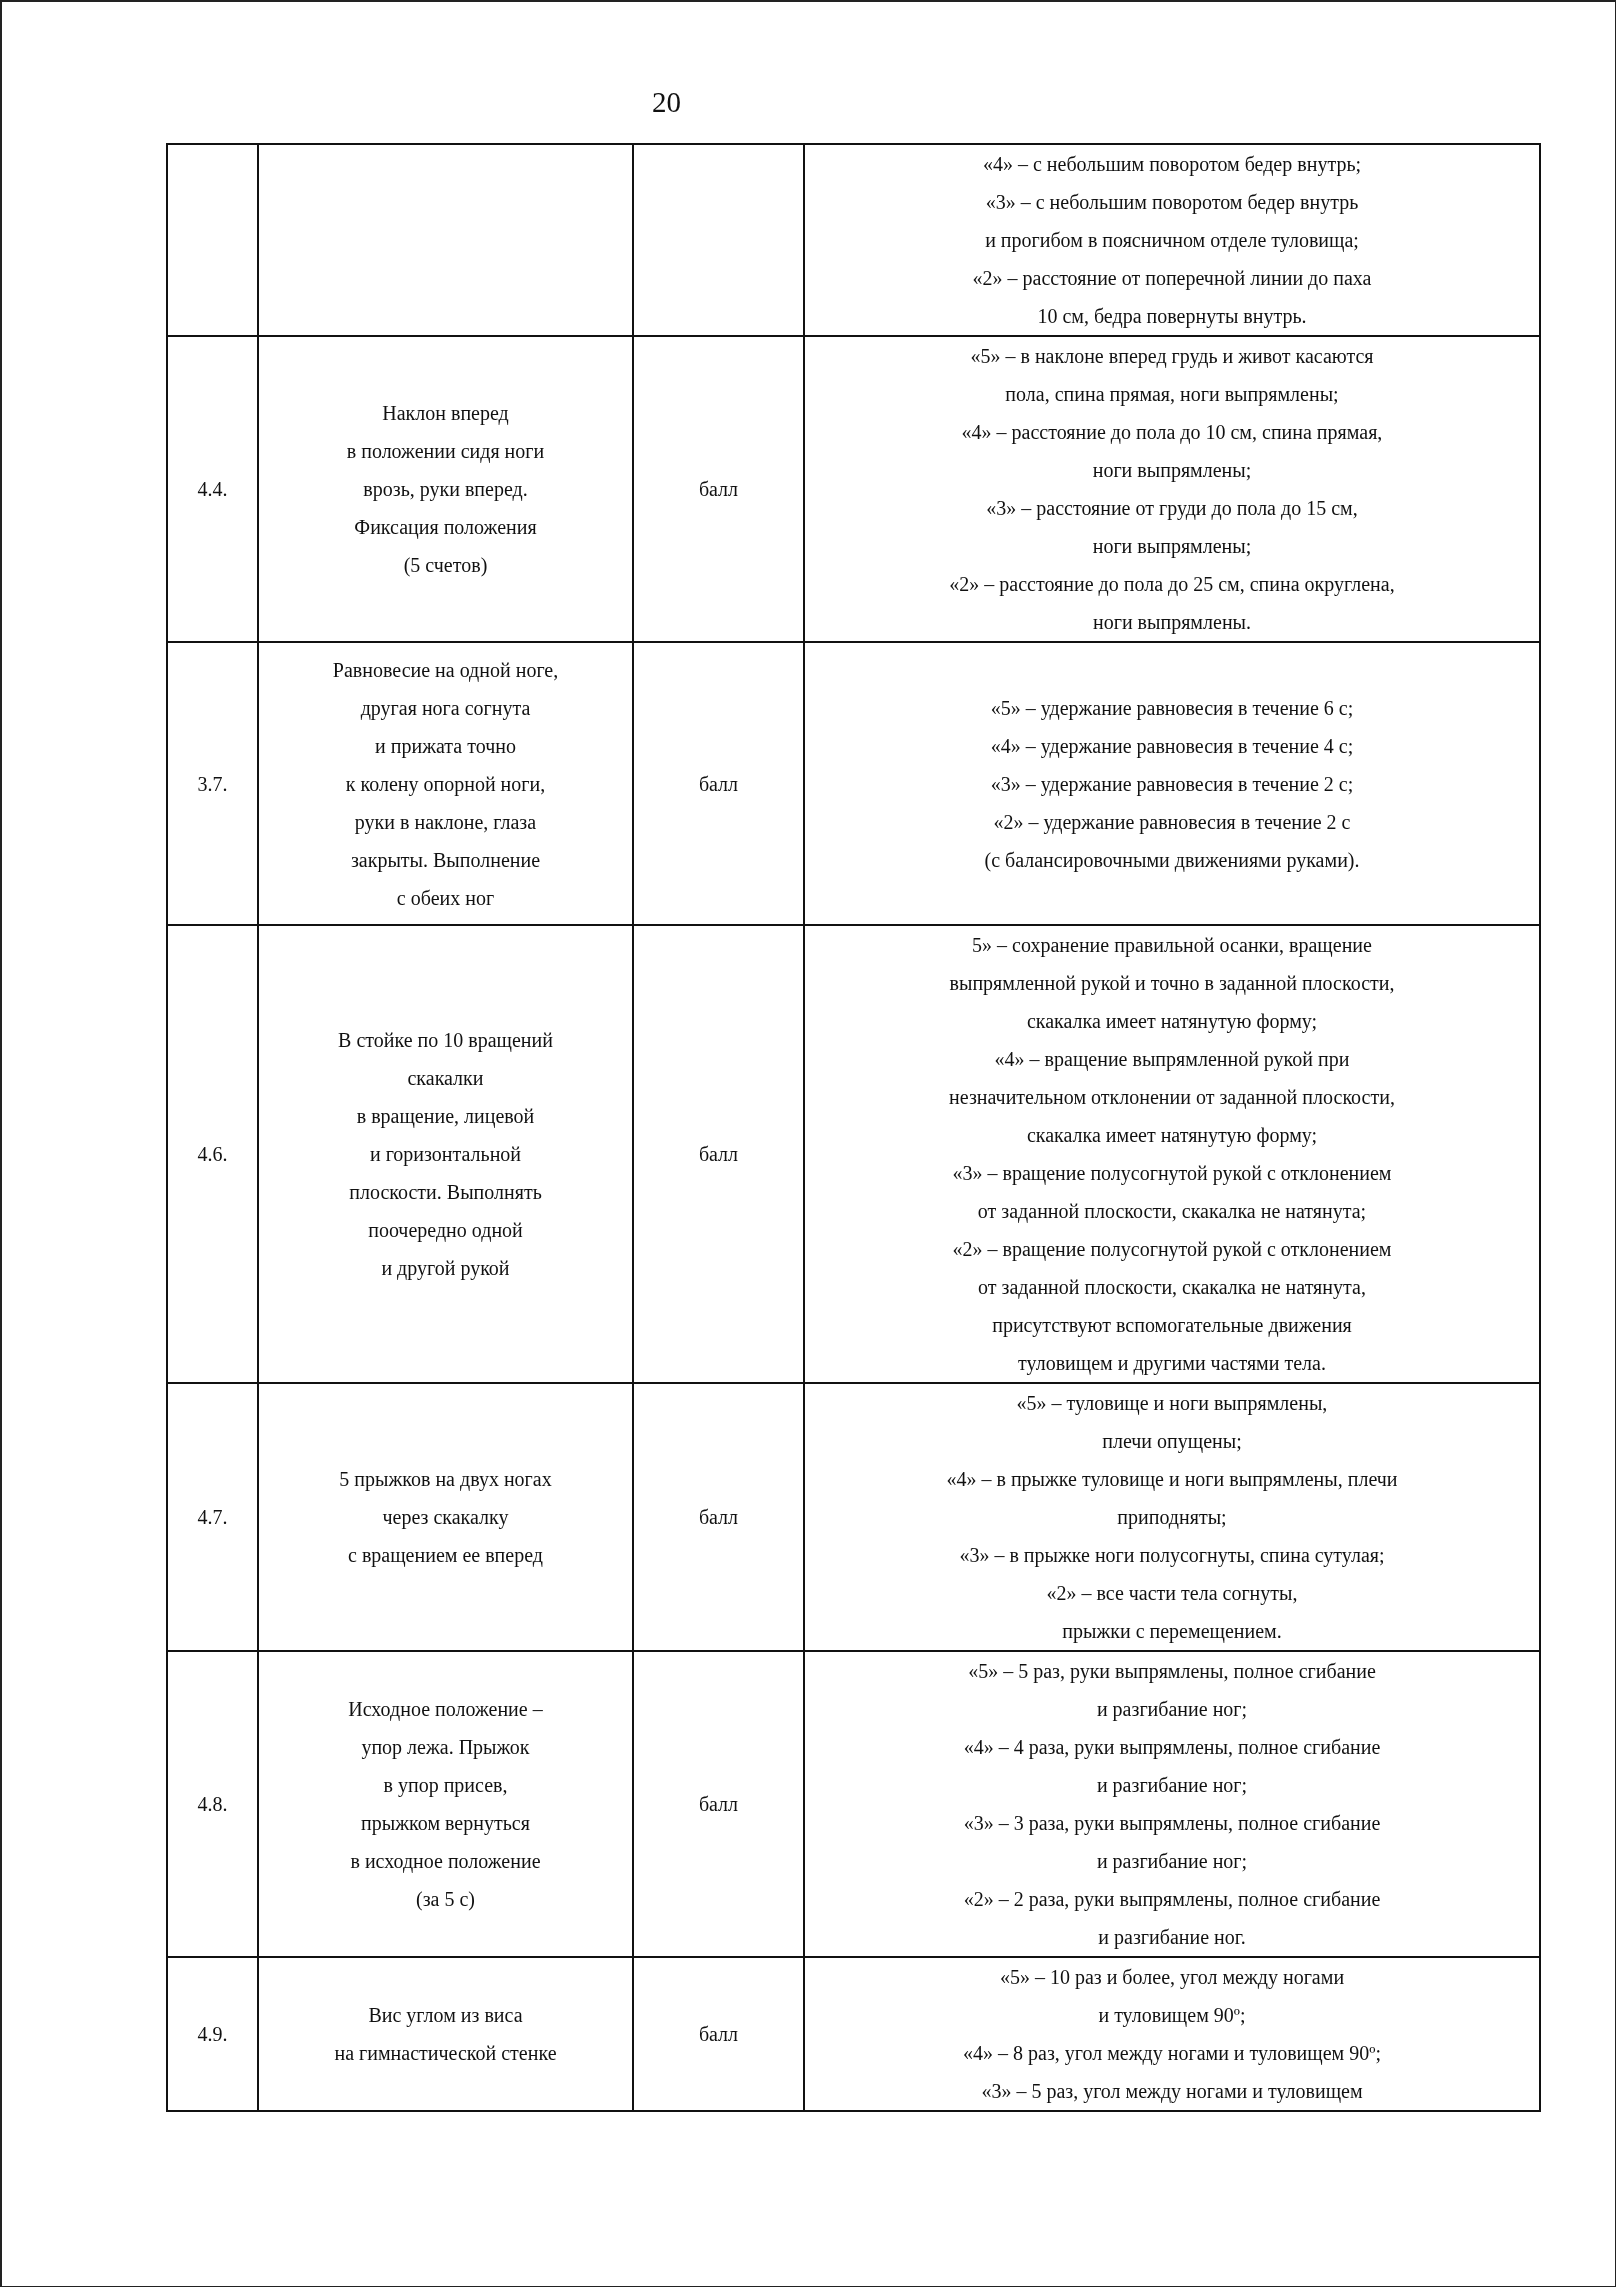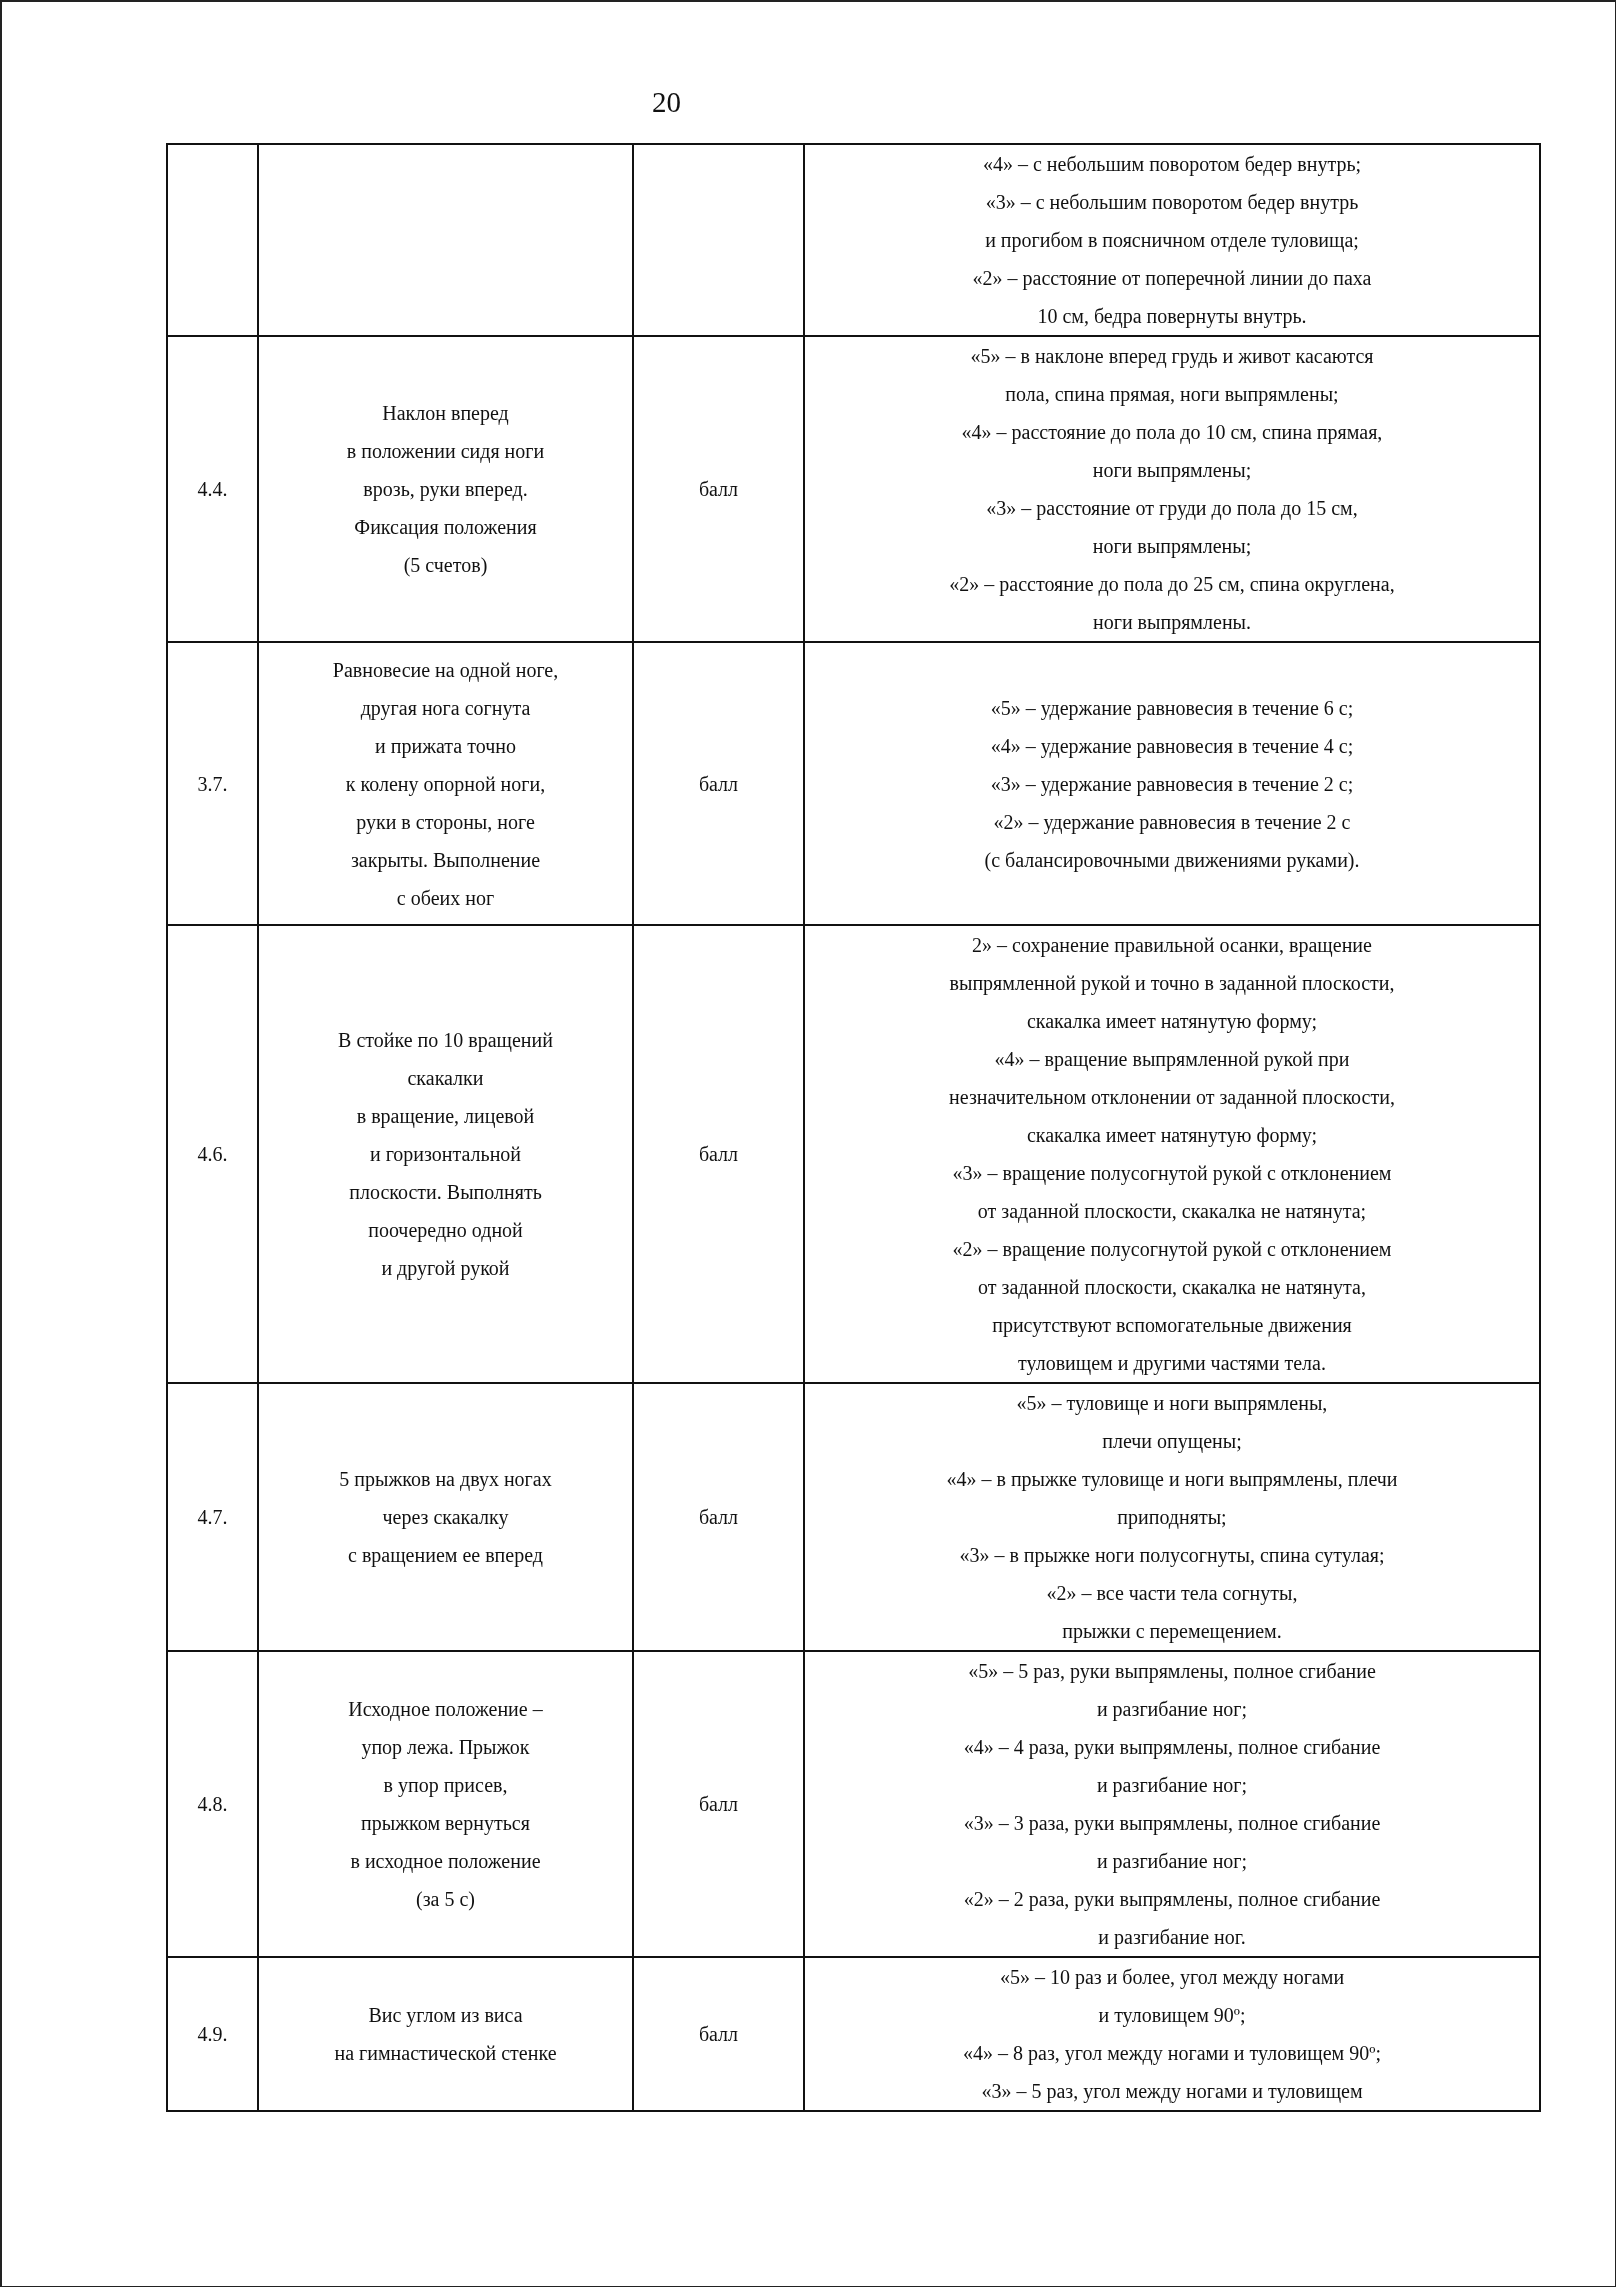--- a/index.html
+++ b/index.html
@@ -84,7 +84,7 @@
           <span class="line">другая нога согнута</span>
           <span class="line">и прижата точно</span>
           <span class="line">к колену опорной ноги,</span>
-          <span class="line">руки в стороны, ноге</span>
+          <span class="line">руки в наклоне, глаза</span>
           <span class="line">закрыты. Выполнение</span>
           <span class="line">с обеих ног</span>
         </td>

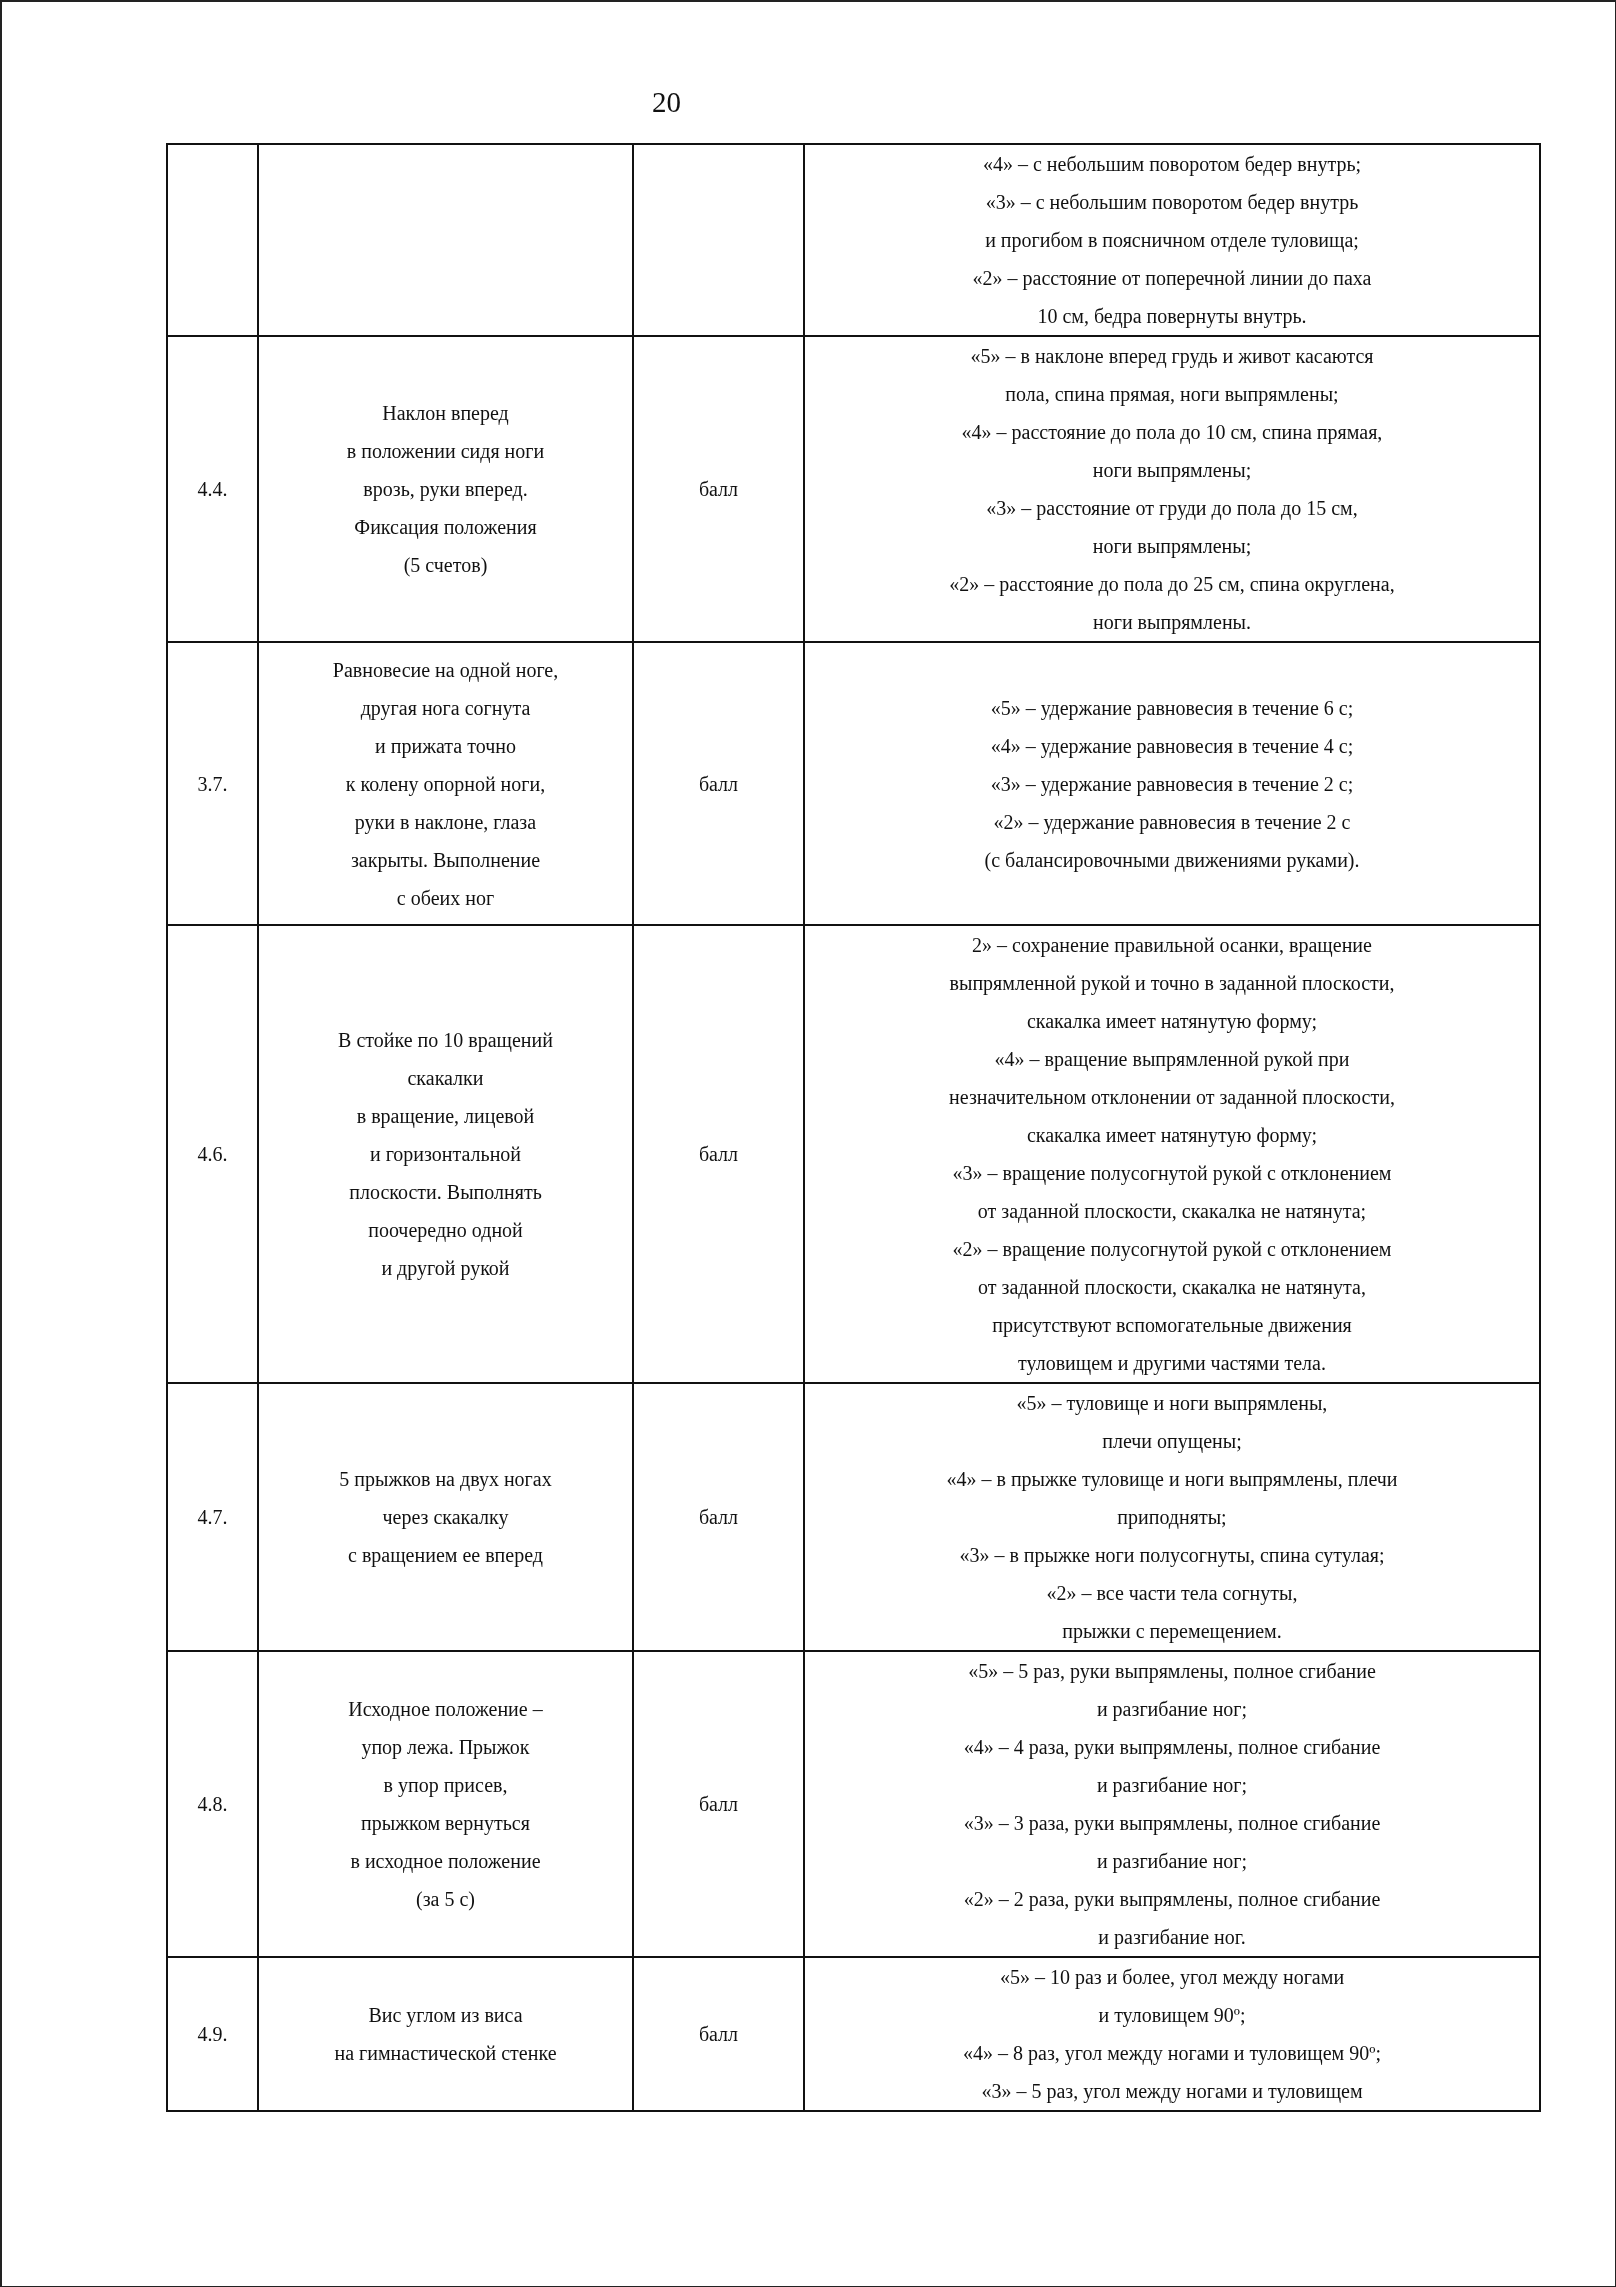--- a/index.html
+++ b/index.html
@@ -110,7 +110,7 @@
         </td>
     <td><span>балл</span></td>
     <td>
-          <span class="line">2» – сохранение правильной осанки, вращение</span>
+          <span class="line">5» – сохранение правильной осанки, вращение</span>
           <span class="line">выпрямленной рукой и точно в заданной плоскости,</span>
           <span class="line">скакалка имеет натянутую форму;</span>
           <span class="line">«4» – вращение выпрямленной рукой при</span>

